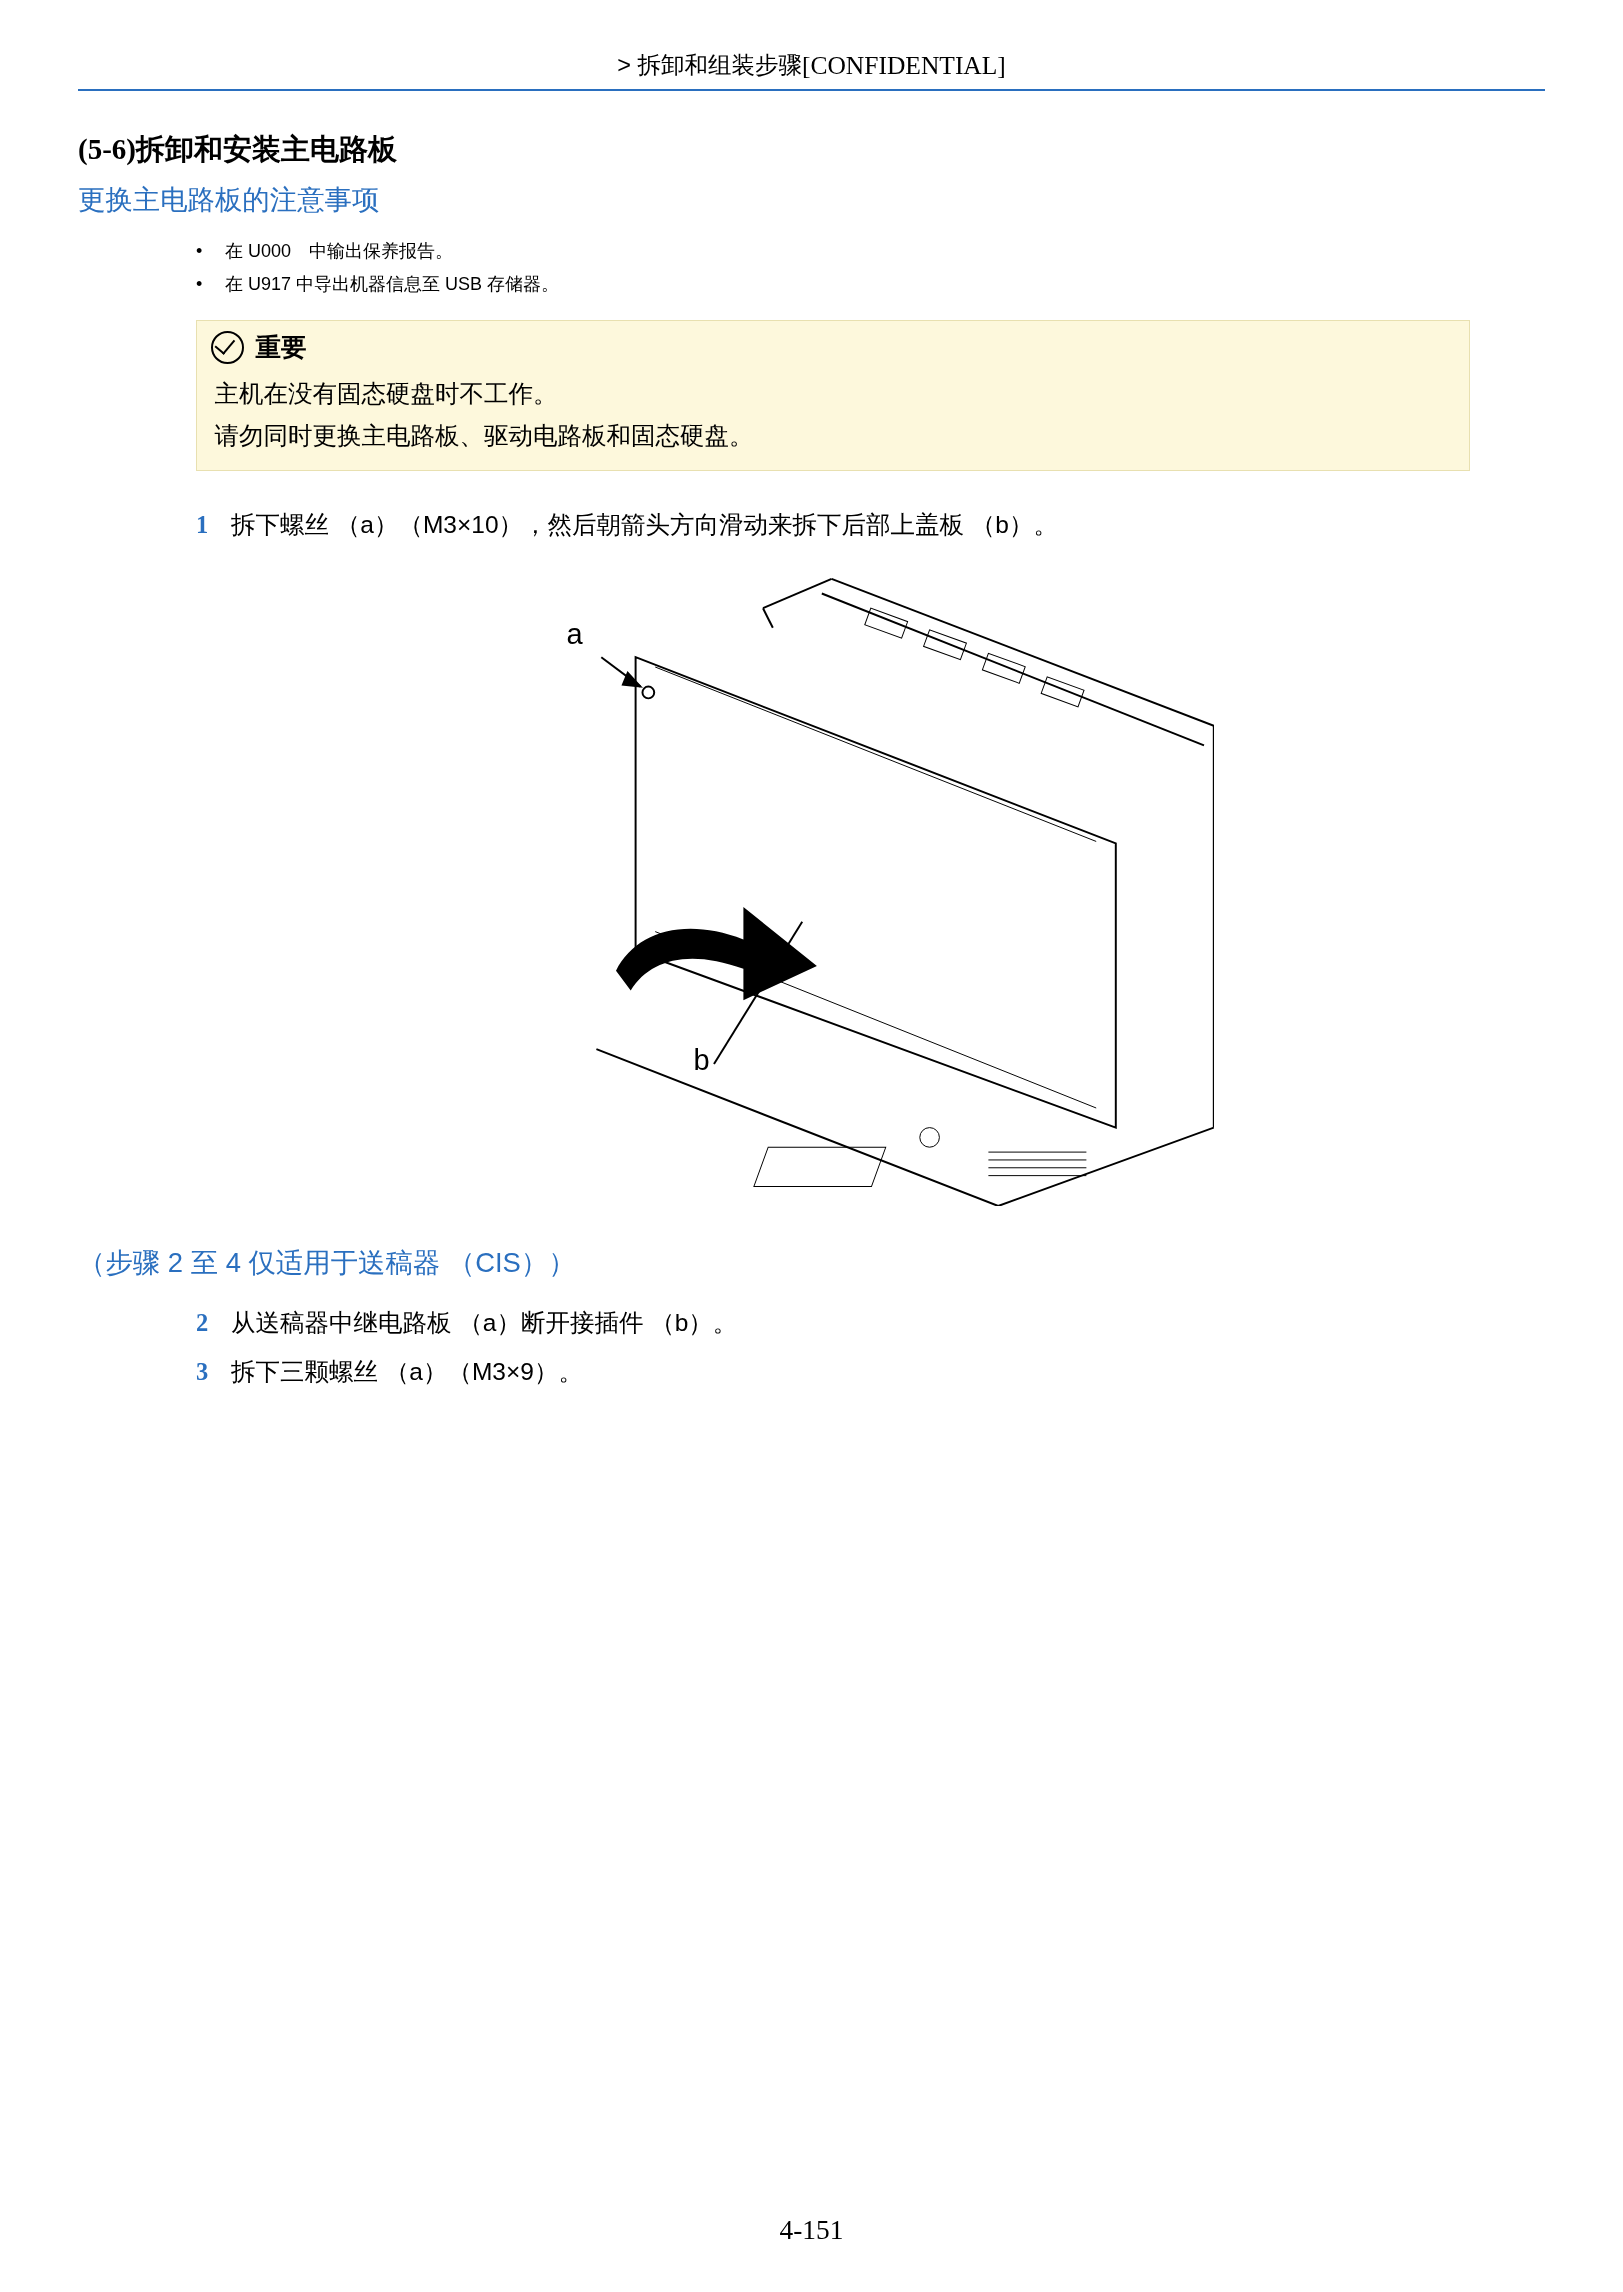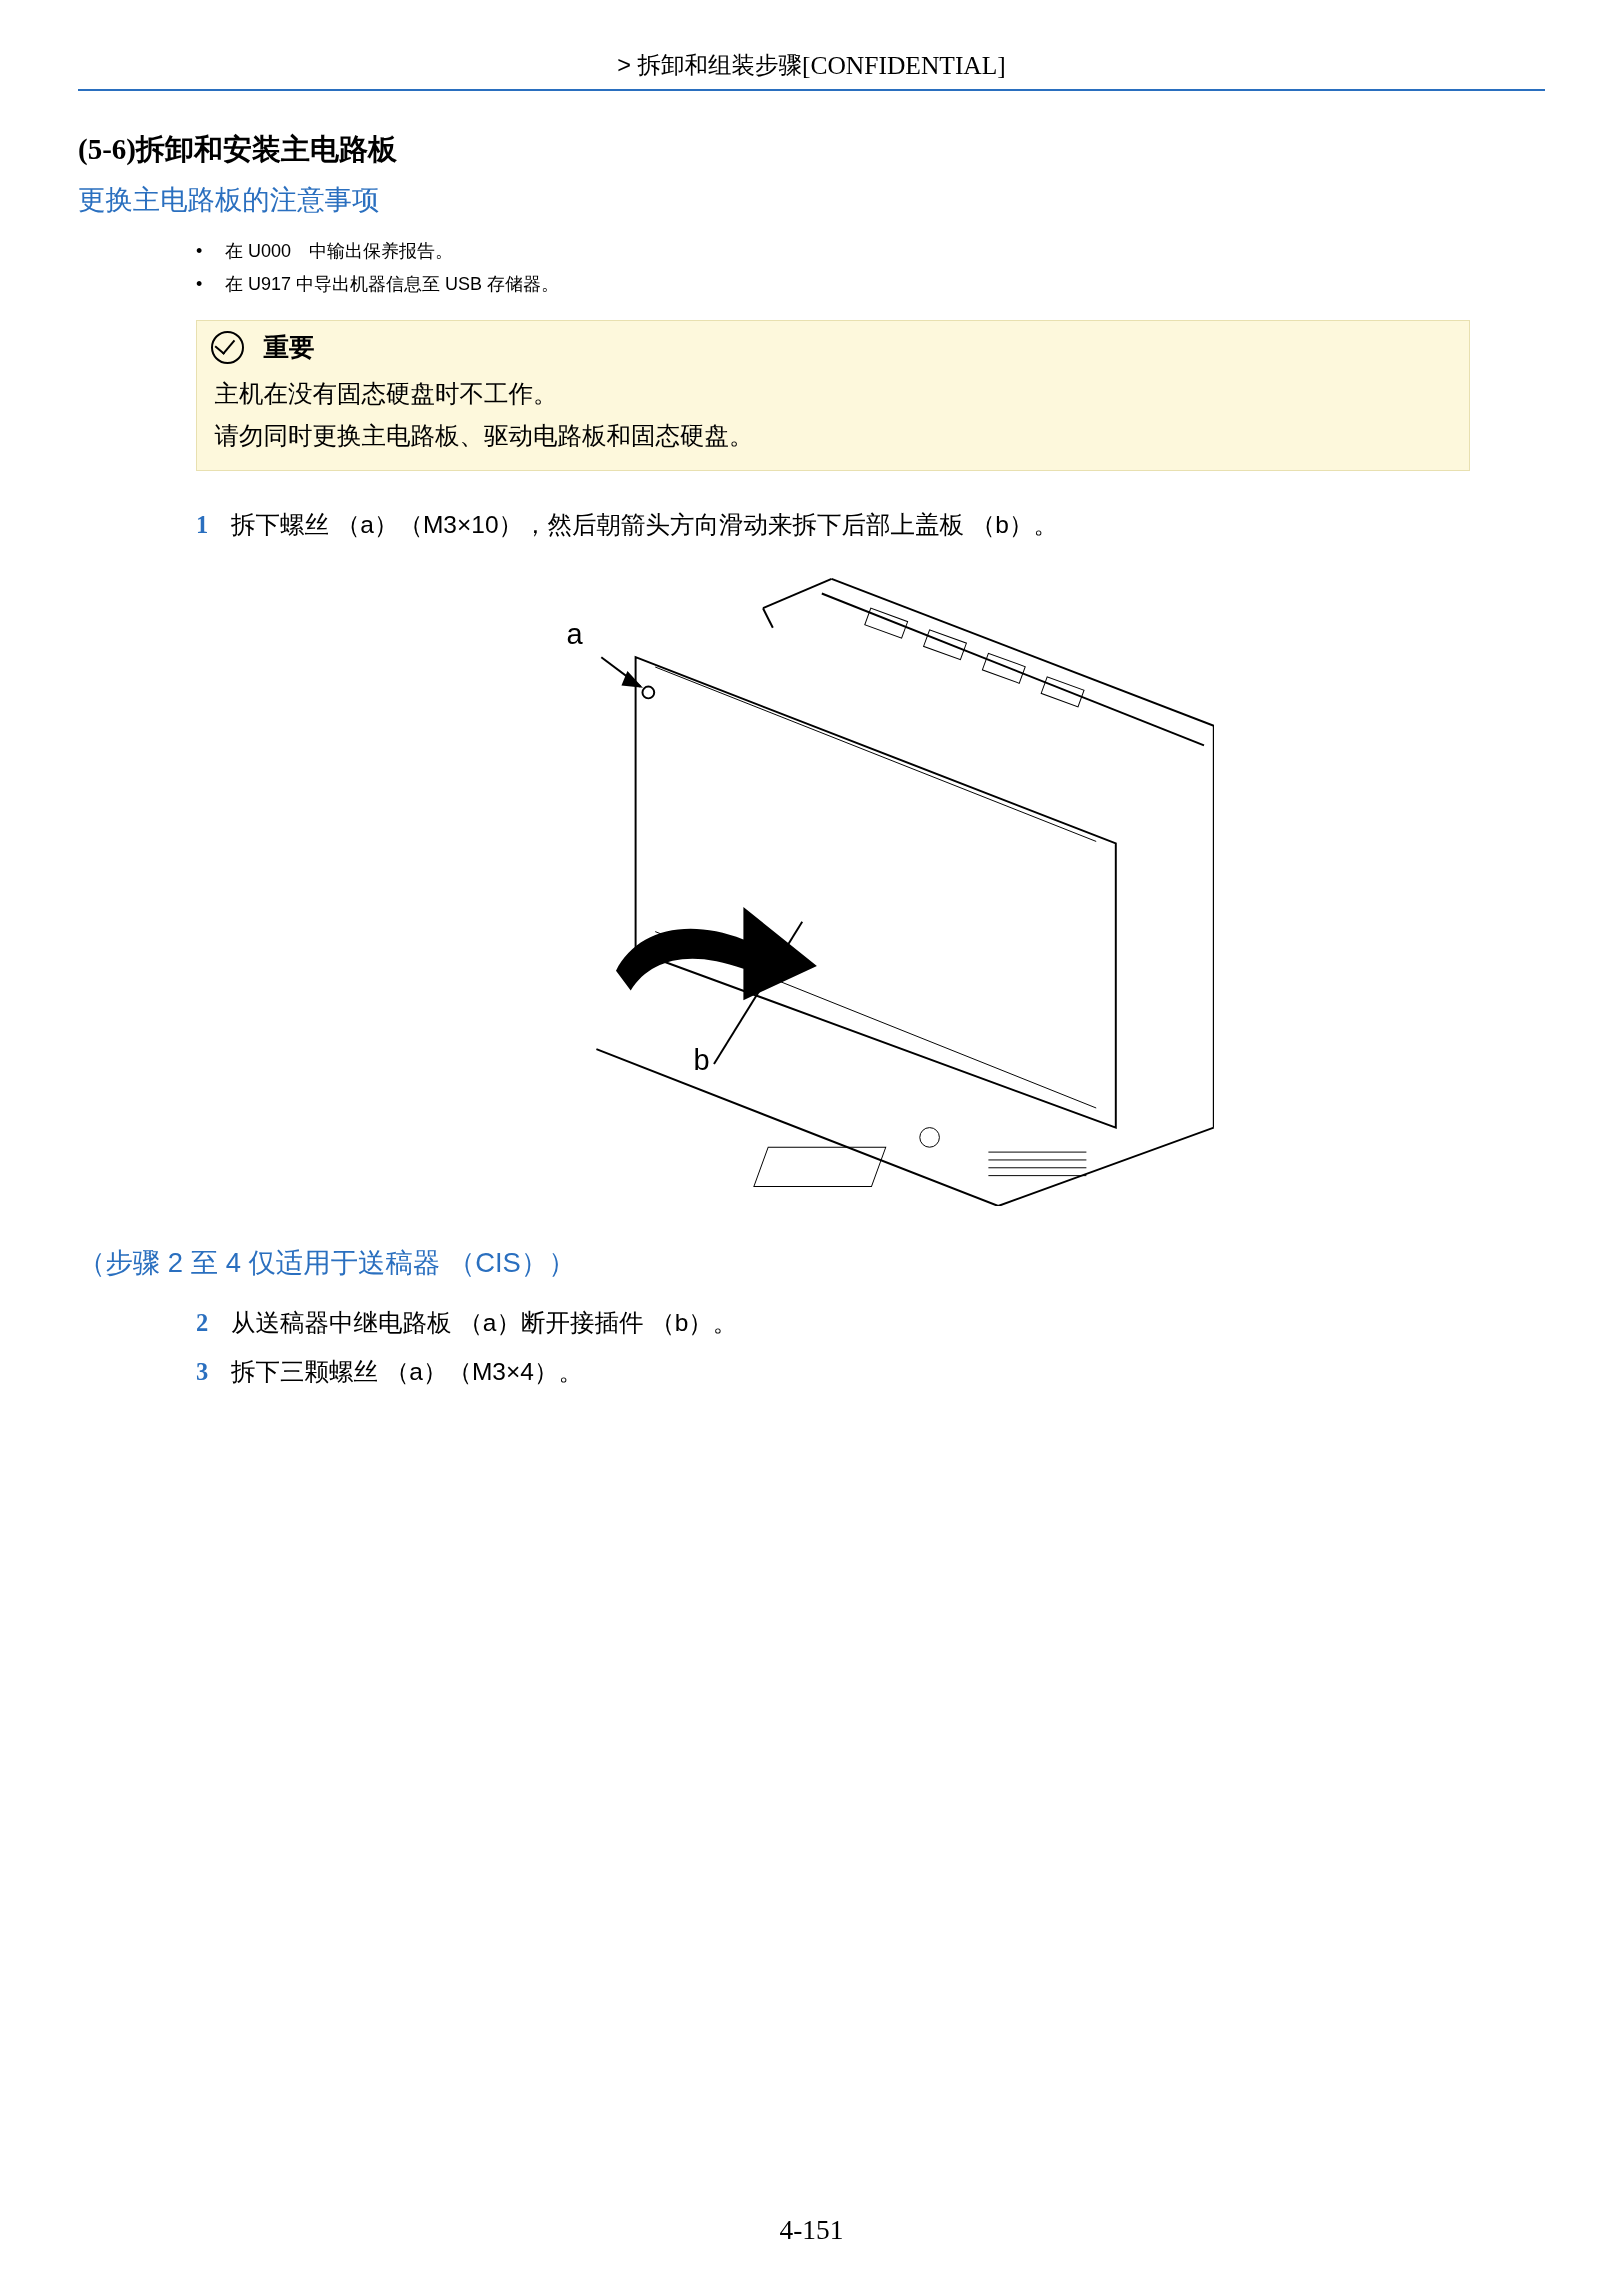--- a/index.html
+++ b/index.html
@@ -80,7 +80,6 @@
     padding: 9.8px 13.7px 3.9px 13.7px;
     font-size: 25.5px;
     font-weight: bold;
-    gap: 8px;
   }
   .check-icon {
     width: 29px;

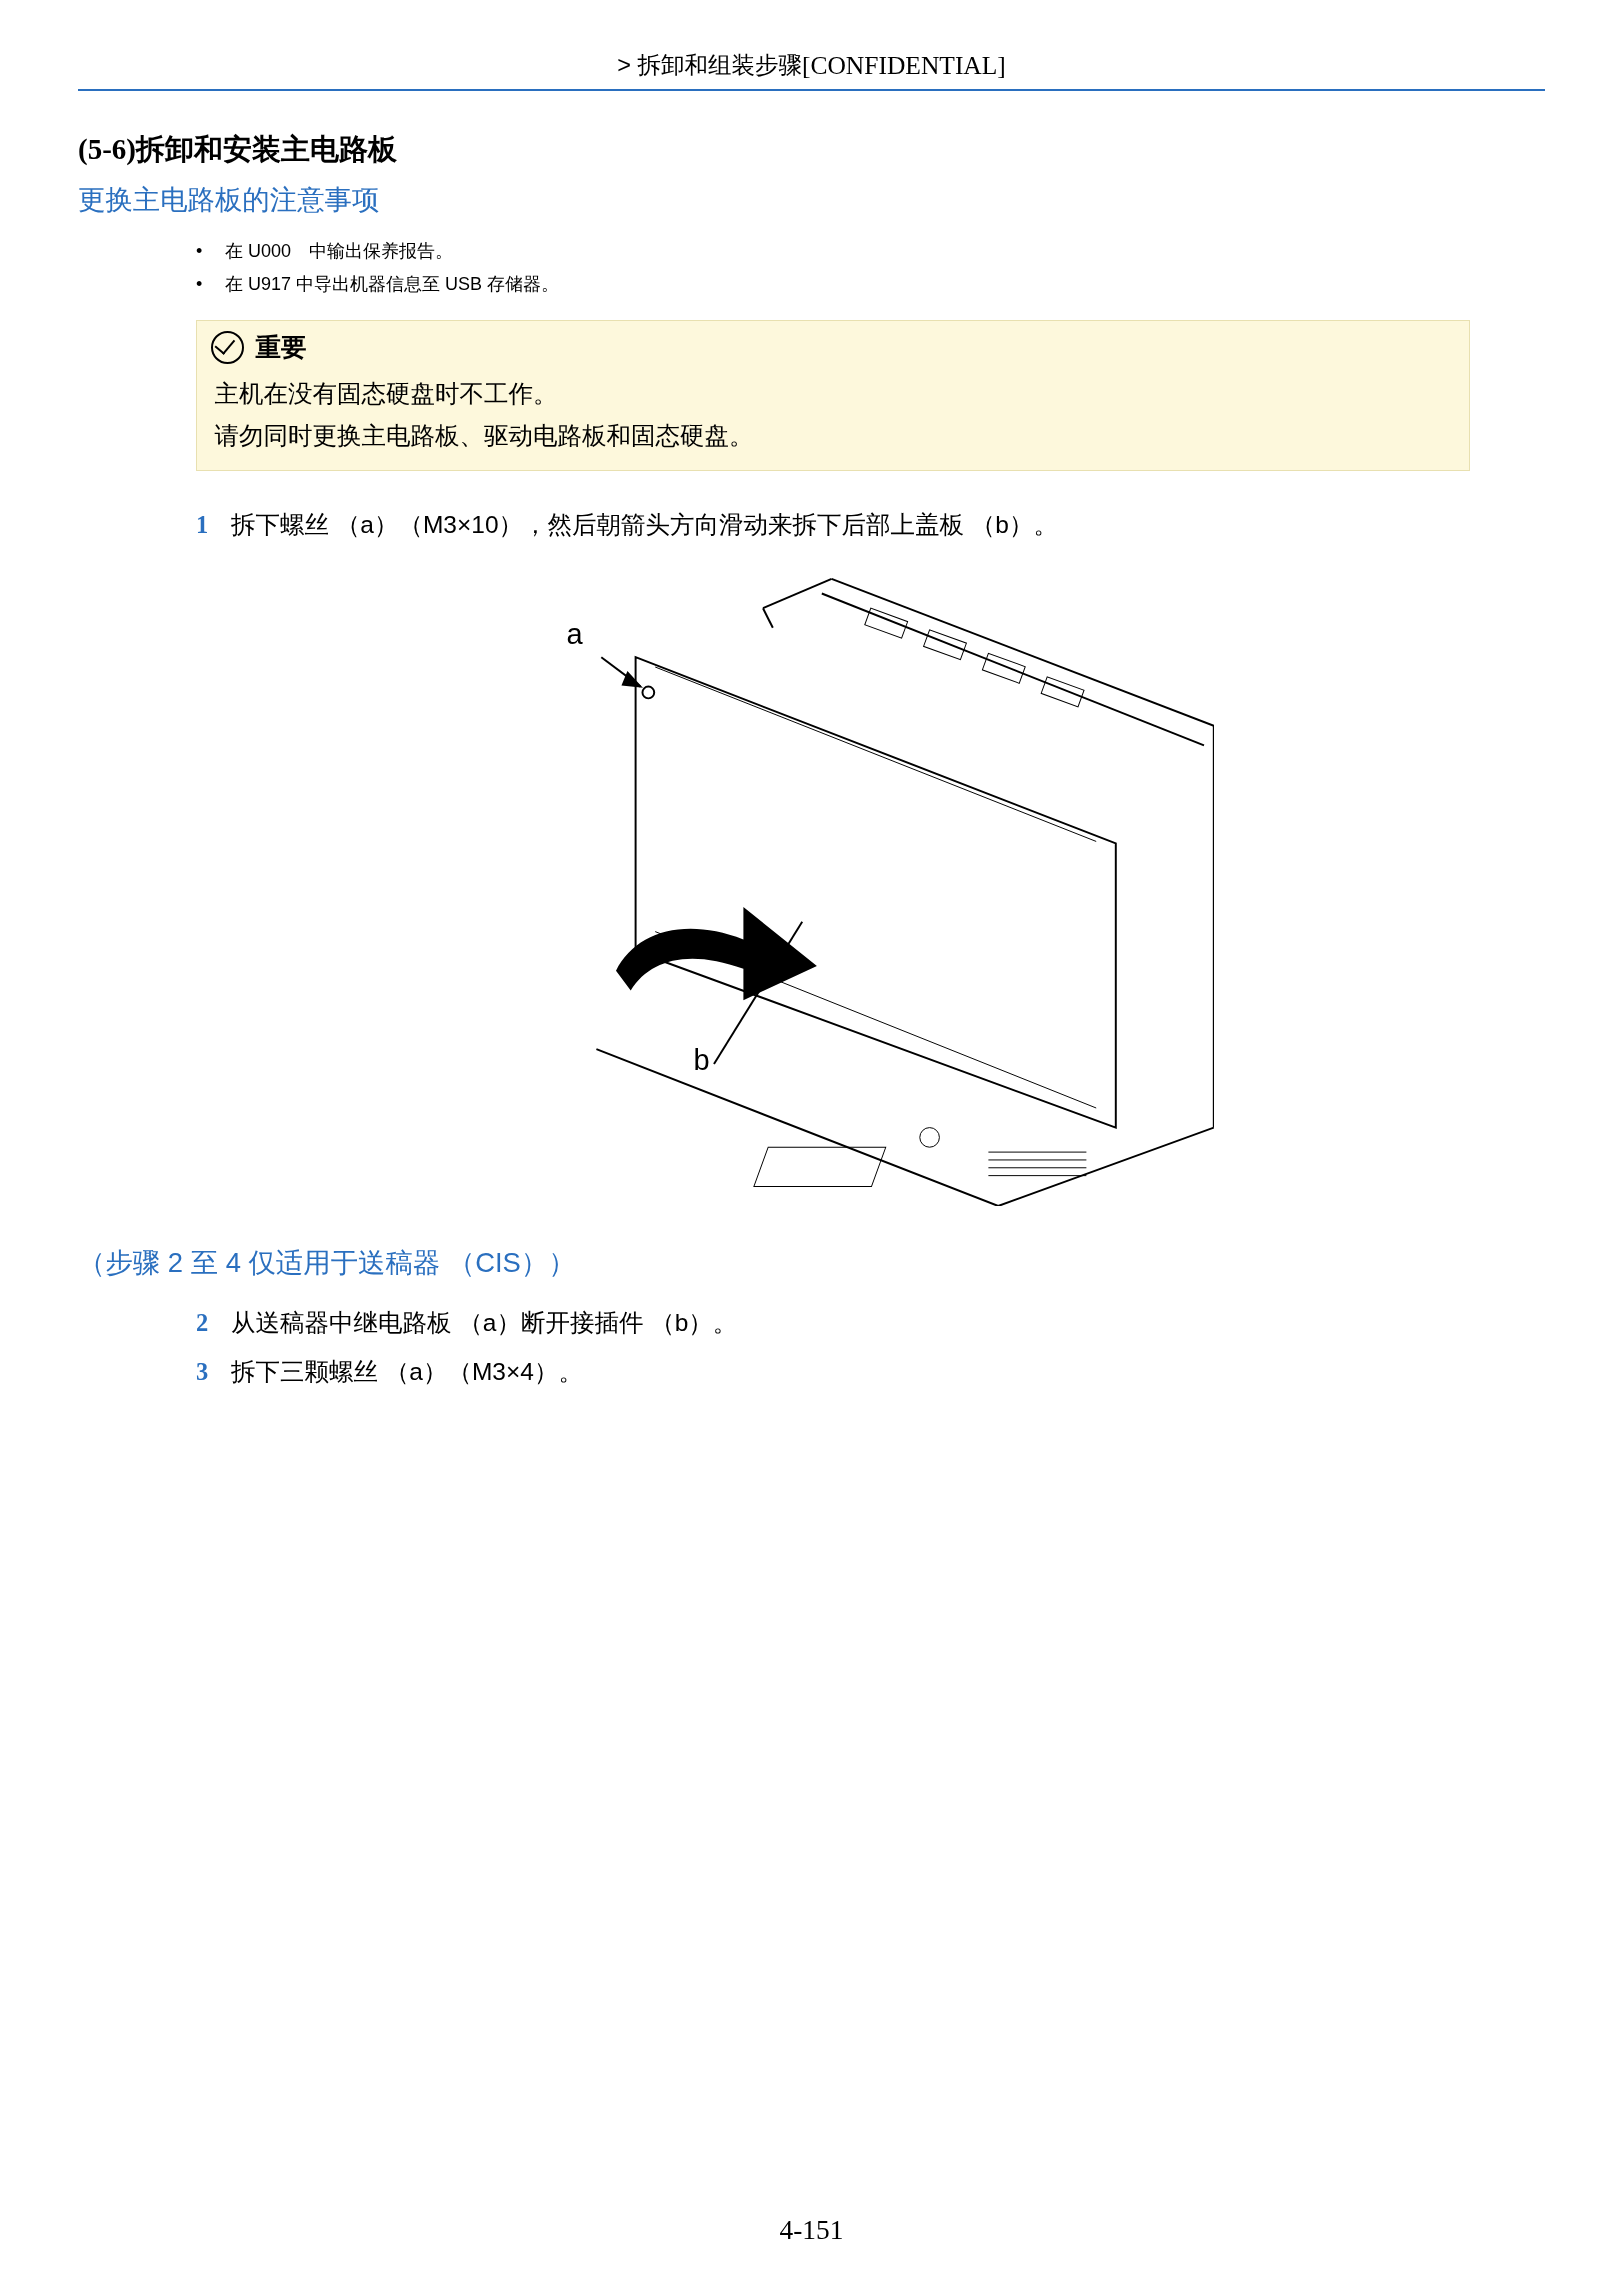--- a/index.html
+++ b/index.html
@@ -254,7 +254,7 @@
     </li>
     <li>
       <span class="step-num">3</span>
-      <span>拆下三颗螺丝 （a）（M3×4）。</span>
+      <span>拆下三颗螺丝 （a）（M3×9）。</span>
     </li>
   </ul>
 

